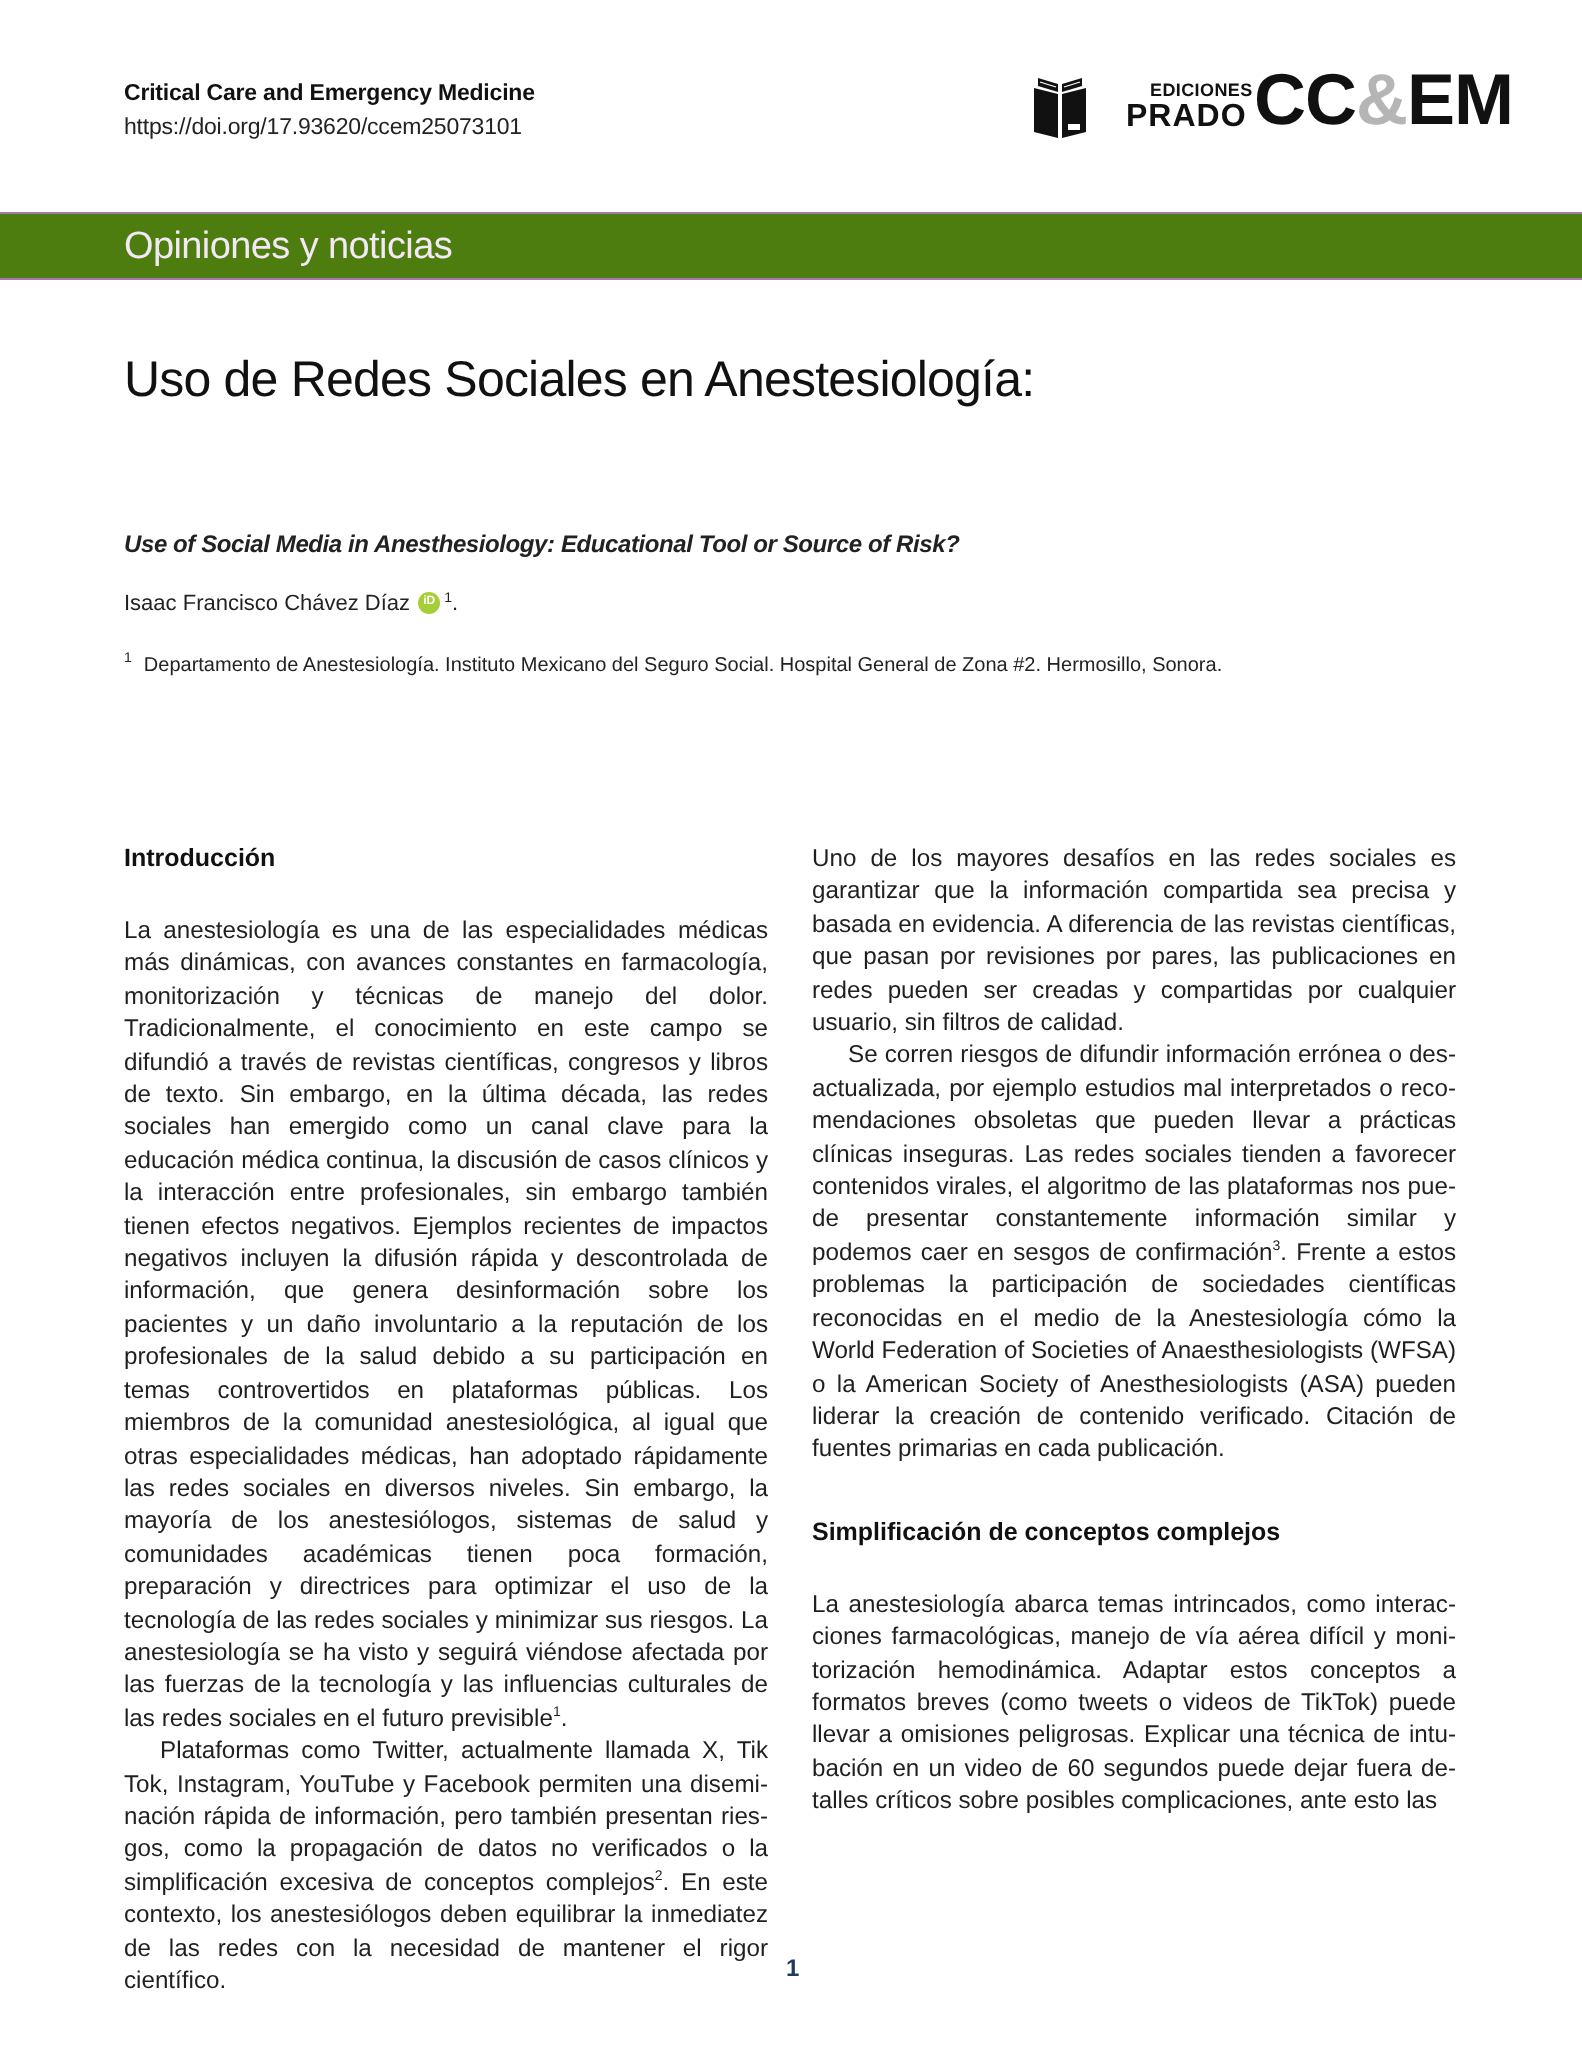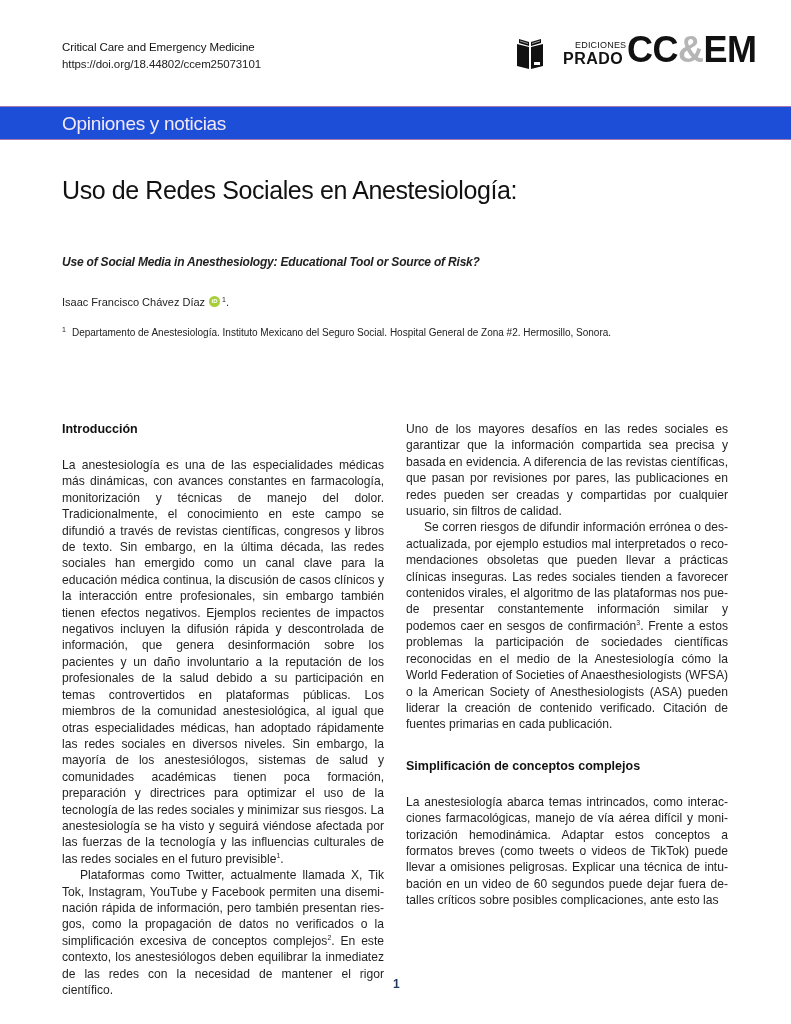--- a/index.html
+++ b/index.html
@@ -7,7 +7,7 @@
            font-family: "Liberation Sans", sans-serif; color: #1a1a1a; }
     .abs { position: absolute; }
 
-    .journal-name { left: 62px; top: 41px; font-size: 11.5px; font-weight: normal; color: #111; letter-spacing: -0.1px; }
+    .journal-name { left: 62px; top: 41px; font-size: 11.5px; font-weight: bold; color: #111; letter-spacing: -0.1px; }
     .journal-doi { left: 62px; top: 58px; font-size: 11.5px; color: #222; letter-spacing: -0.1px; }
 
     .prado-logo { left: 515px; top: 38px; display: flex; align-items: center; }

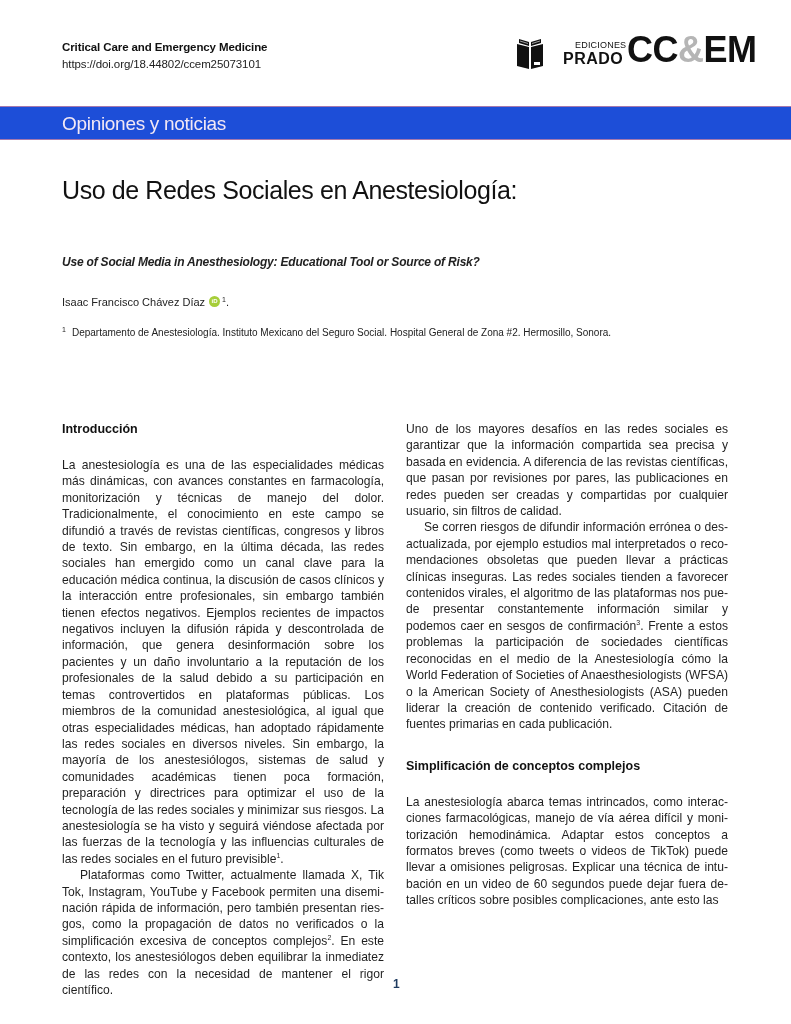--- a/index.html
+++ b/index.html
@@ -13,7 +13,7 @@
     .prado-logo { left: 515px; top: 38px; display: flex; align-items: center; }
     .prado-book { width: 30px; height: 32px; }
     .prado-text { margin-left: 4px; line-height: 1; }
-    .prado-top { font-size: 9px; font-weight: normal; color: #111; letter-spacing: 0.2px; padding-left: 26px; }
+    .prado-top { font-size: 9px; font-weight: bold; color: #111; letter-spacing: 0.2px; padding-left: 26px; }
     .prado-bottom { font-size: 16px; font-weight: bold; color: #111; letter-spacing: 0.5px; margin-top: 1px; margin-left: 14px; }
 
     .ccem-logo { left: 627px; top: 29px; font-size: 36px; font-weight: bold; color: #111; letter-spacing: -0.5px; }

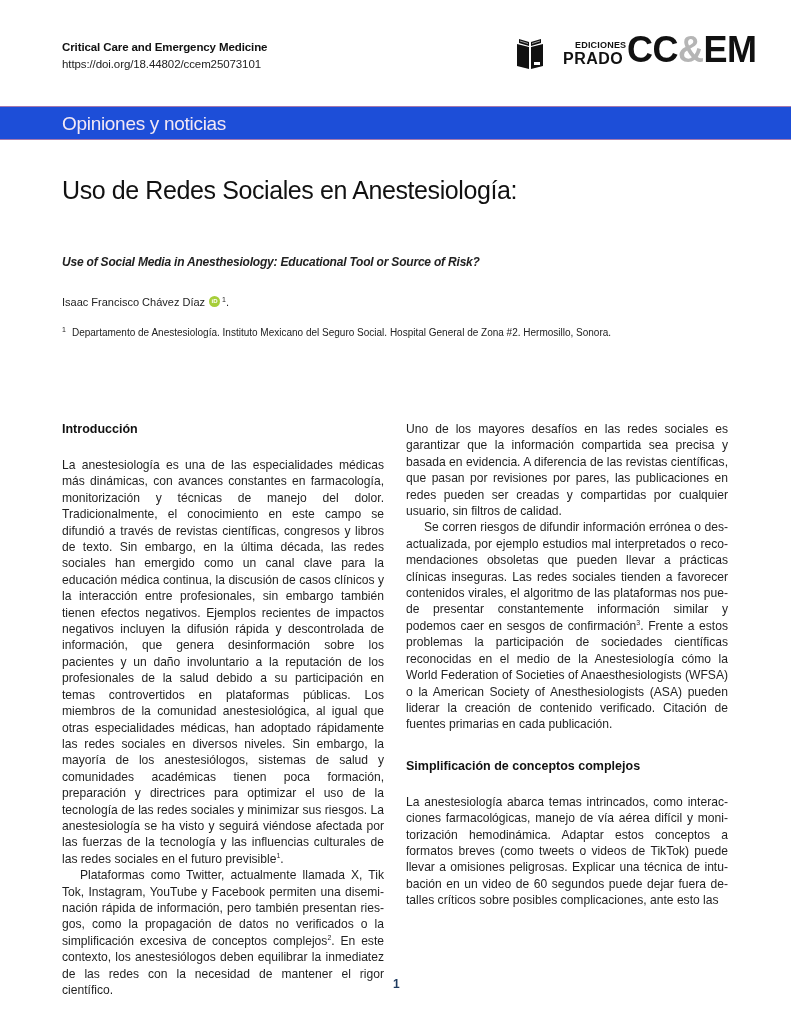--- a/index.html
+++ b/index.html
@@ -49,7 +49,7 @@
 <body>
 
 <div class="abs journal-name">Critical Care and Emergency Medicine</div>
-<div class="abs journal-doi">https://doi.org/18.44802/ccem25073101</div>
+<div class="abs journal-doi">https://doi.org/17.93620/ccem25073101</div>
 
 <div class="abs prado-logo">
   <svg class="prado-book" viewBox="0 0 30 32">

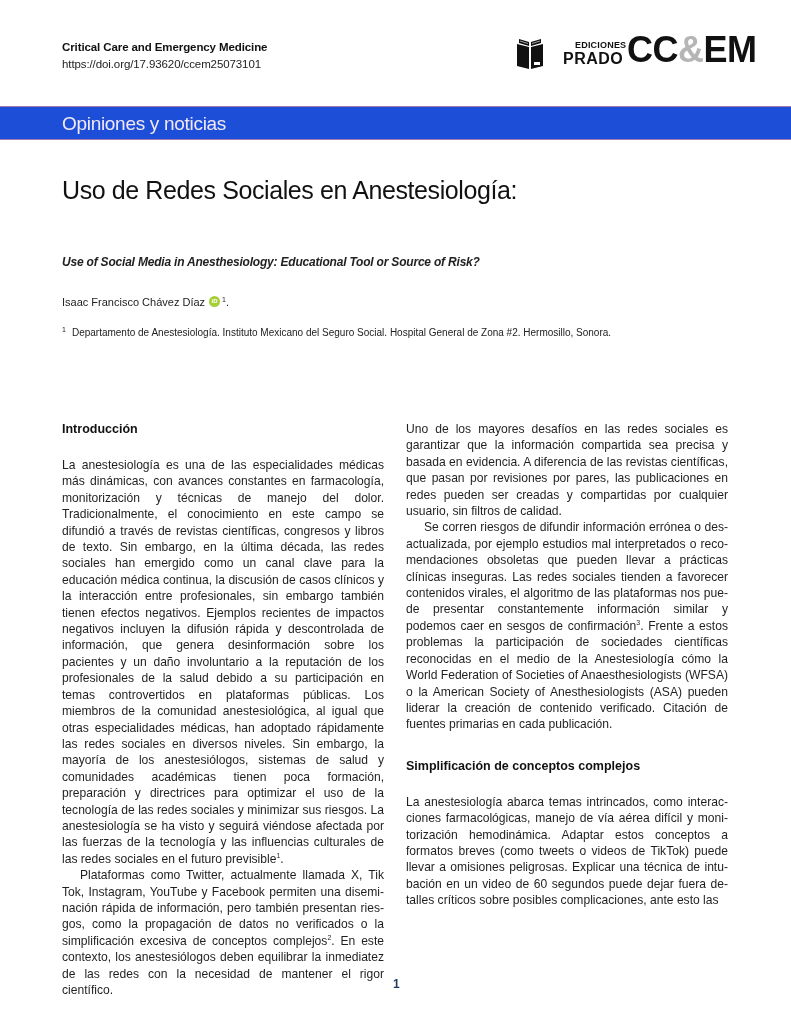--- a/index.html
+++ b/index.html
@@ -19,7 +19,7 @@
     .ccem-logo { left: 627px; top: 29px; font-size: 36px; font-weight: bold; color: #111; letter-spacing: -0.5px; }
     .ccem-amp { color: #b5b5b5; }
 
-    .section-band { left: 0; top: 106px; width: 791px; height: 34px; background: #1d4ed8;
+    .section-band { left: 0; top: 106px; width: 791px; height: 34px; background: #4d7c0f;
                     border-top: 1px solid #a579ae; border-bottom: 1px solid #a579ae; box-sizing: border-box; }
     .section-band-label { position: absolute; left: 62px; top: 6px; font-size: 19px; color: #f3e8f5; letter-spacing: -0.3px; }
 

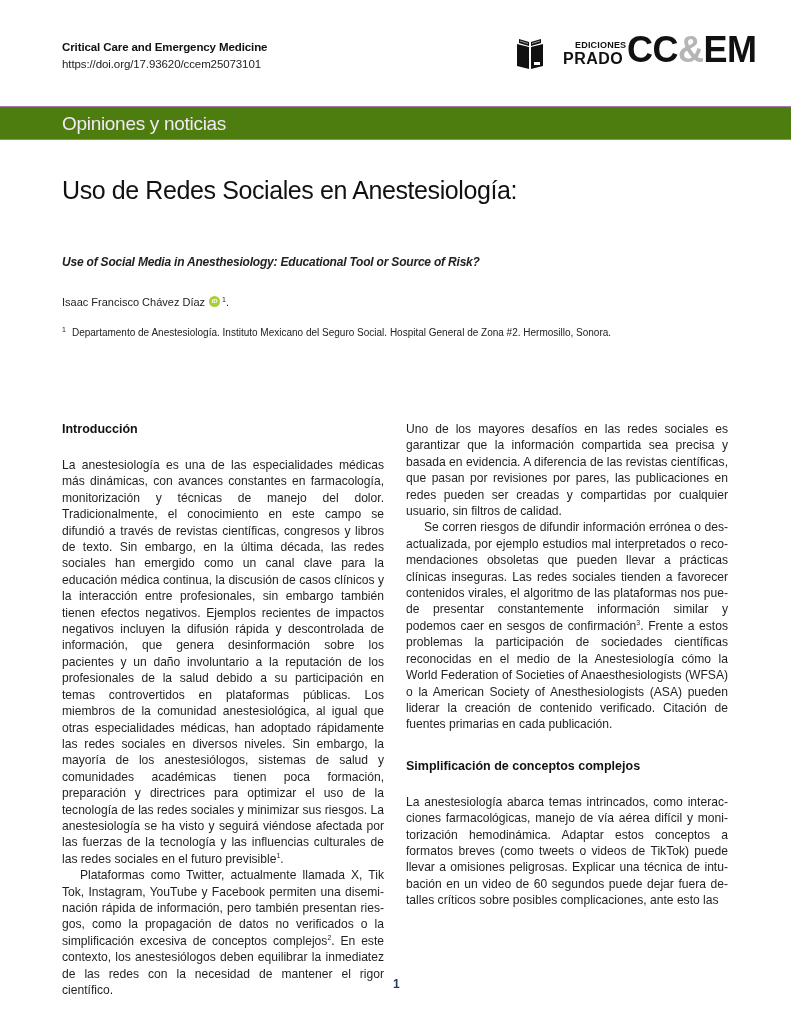--- a/index.html
+++ b/index.html
@@ -24,7 +24,7 @@
     .section-band-label { position: absolute; left: 62px; top: 6px; font-size: 19px; color: #f3e8f5; letter-spacing: -0.3px; }
 
     .title { left: 62px; top: 174px; width: 680px; font-size: 25px; font-weight: normal; line-height: 32px; color: #111; letter-spacing: -0.4px; }
-    .subtitle { left: 62px; top: 255px; font-size: 12px; font-weight: bold; font-style: italic; color: #222; letter-spacing: -0.2px; }
+    .subtitle { left: 62px; top: 265px; font-size: 12px; font-weight: bold; font-style: italic; color: #222; letter-spacing: -0.2px; }
 
     .author { left: 62px; top: 296px; font-size: 11px; color: #222; display: flex; }
     .orcid-icon { display: inline-block; width: 11px; height: 11px; border-radius: 50%; background: #a6ce39;

